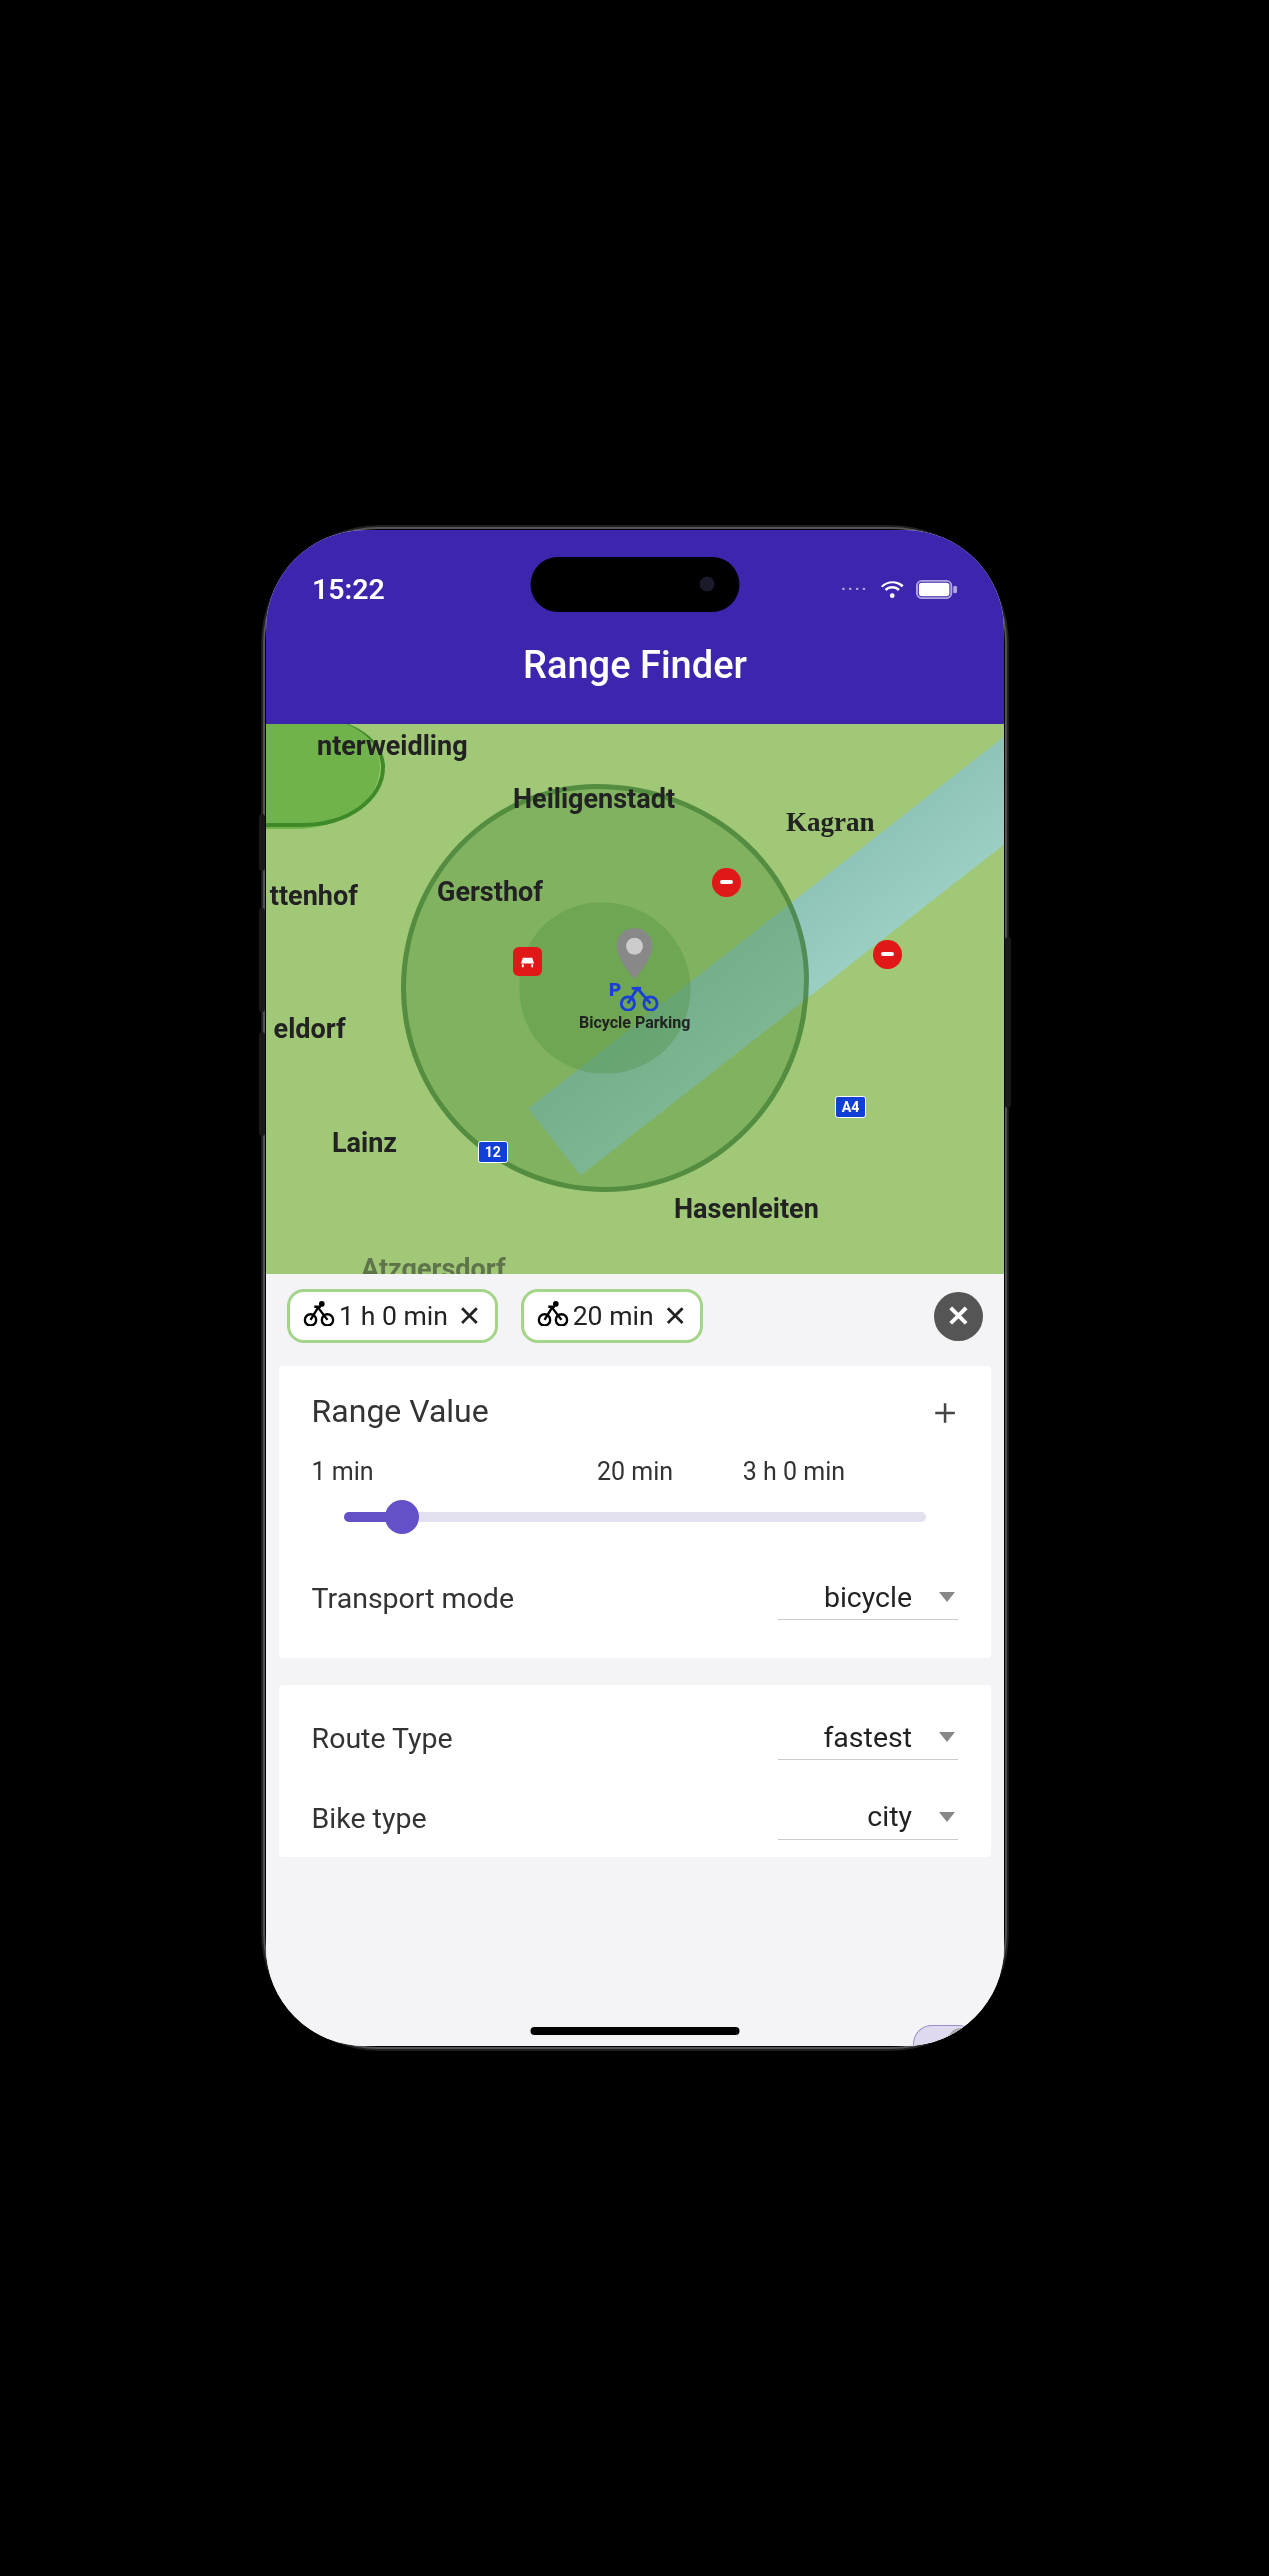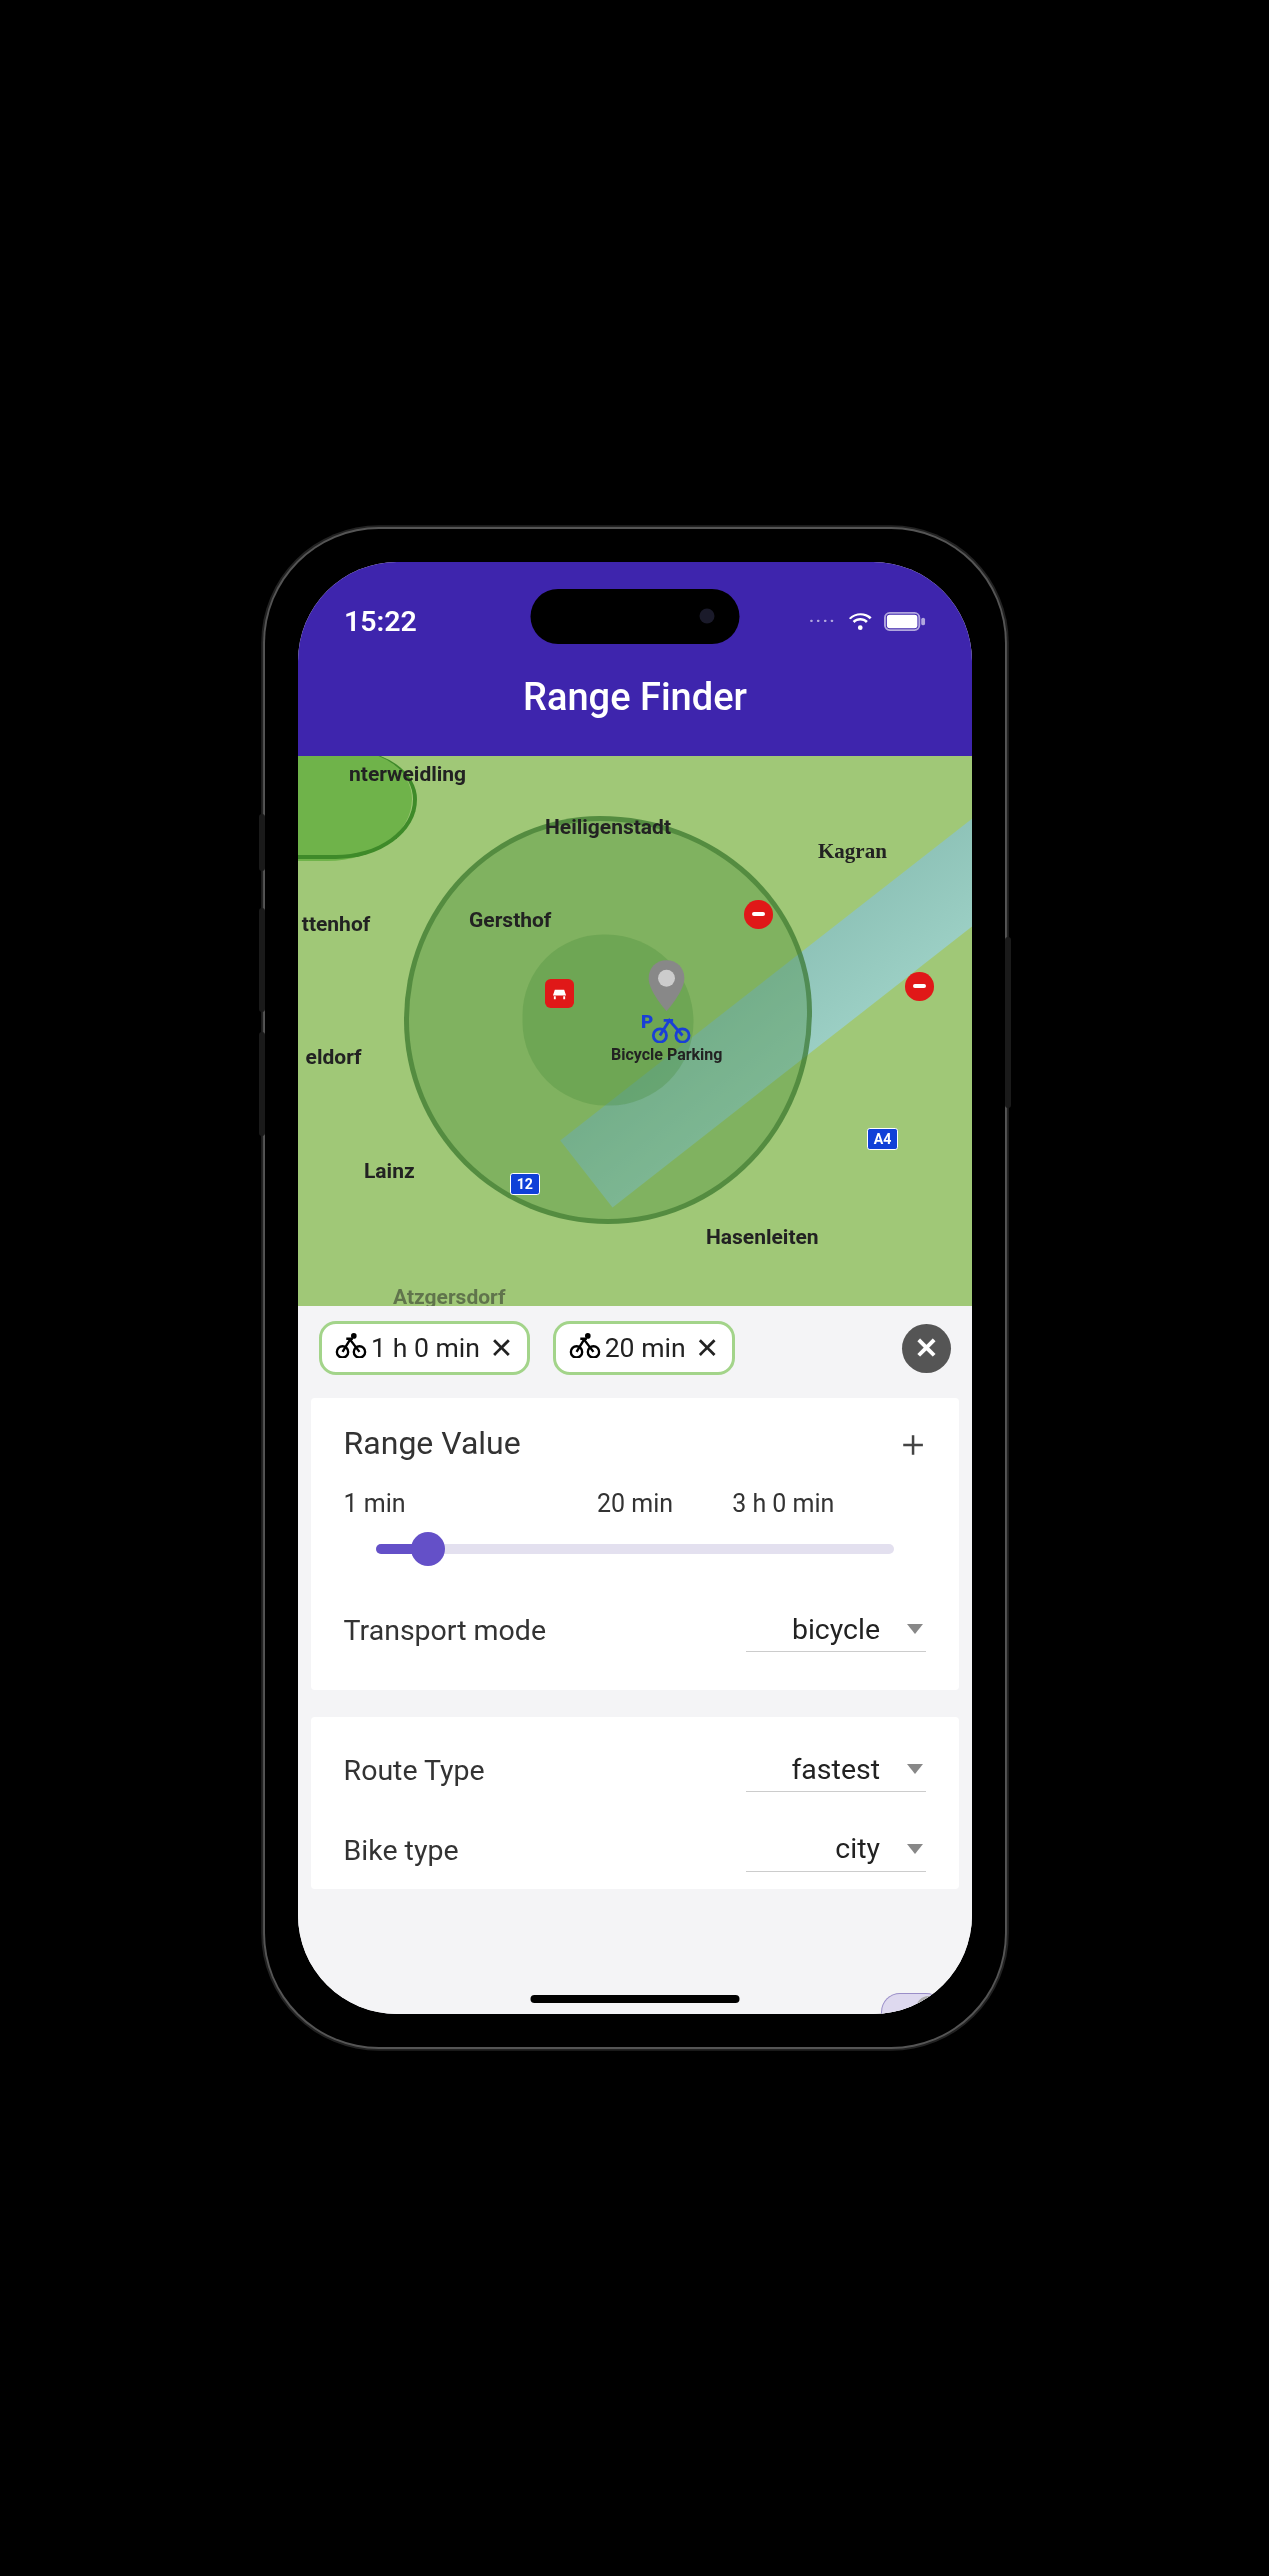--- a/index.html
+++ b/index.html
@@ -17,7 +17,7 @@
     height: 1518px;
     background: #000;
     border-radius: 114px;
-    padding: 33px;
+    padding: 1px;
     position: relative;
     box-shadow: 0 0 0 1.9px #555, 0 0 0 3.8px #222;
   }

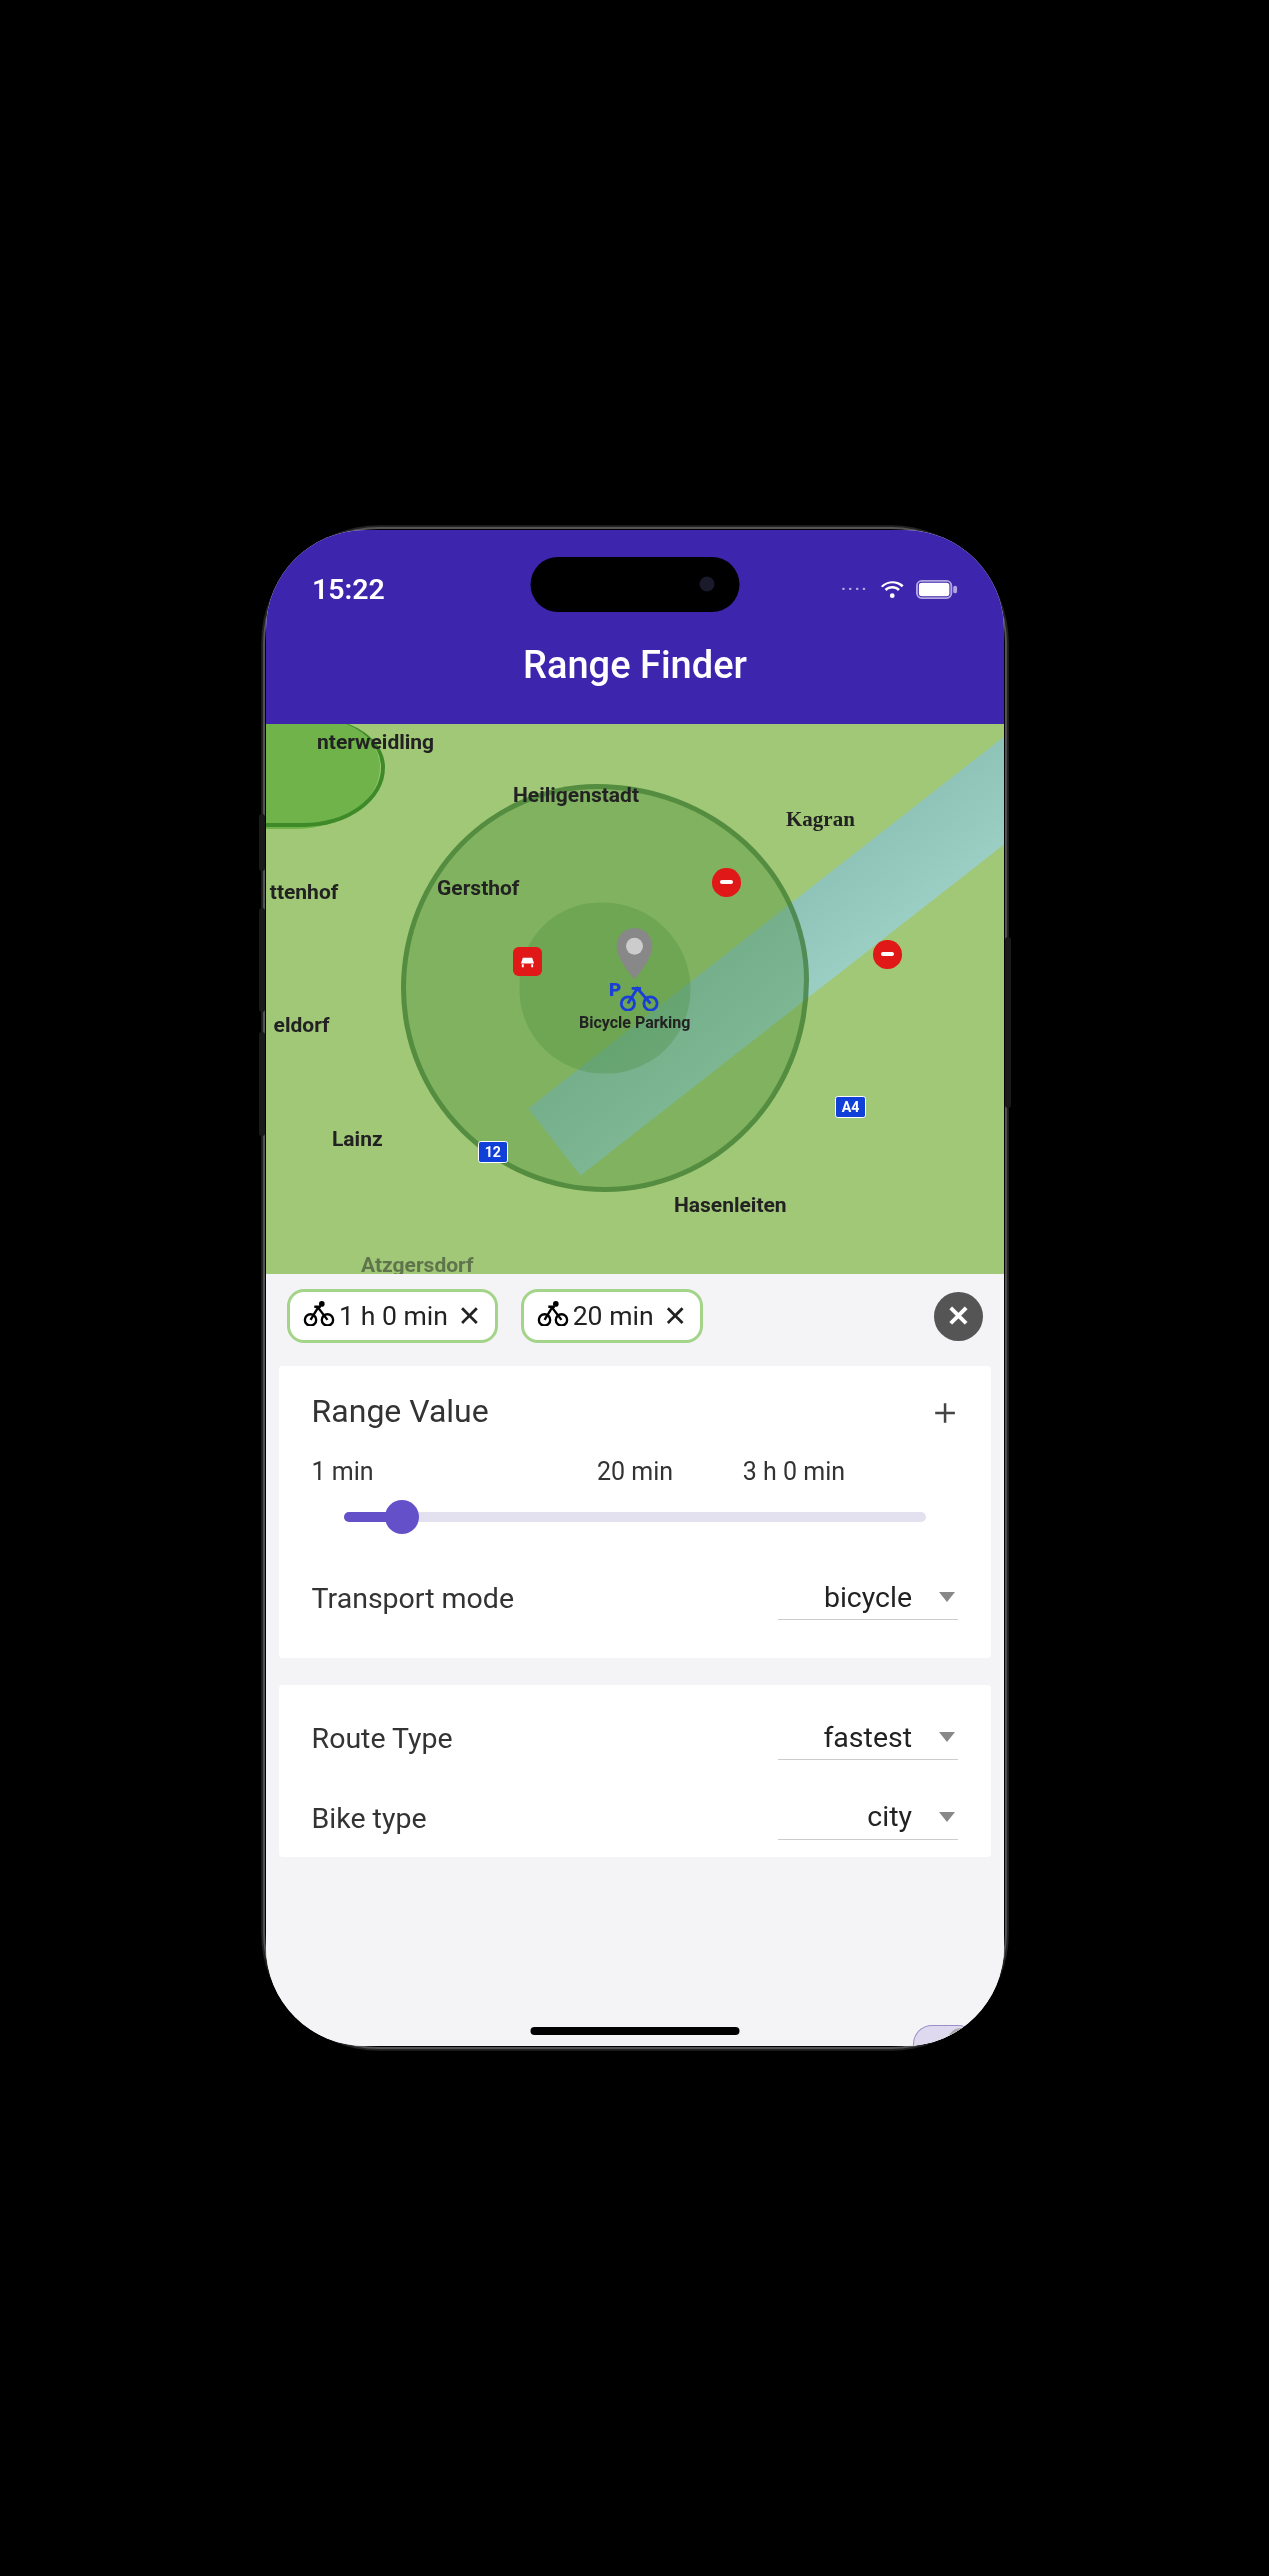--- a/index.html
+++ b/index.html
@@ -107,7 +107,7 @@
   }
   .map-label {
     position: absolute;
-    font-size: 21px;
+    font-size: 27px;
     font-weight: 700;
     color: #222;
     white-space: nowrap;

